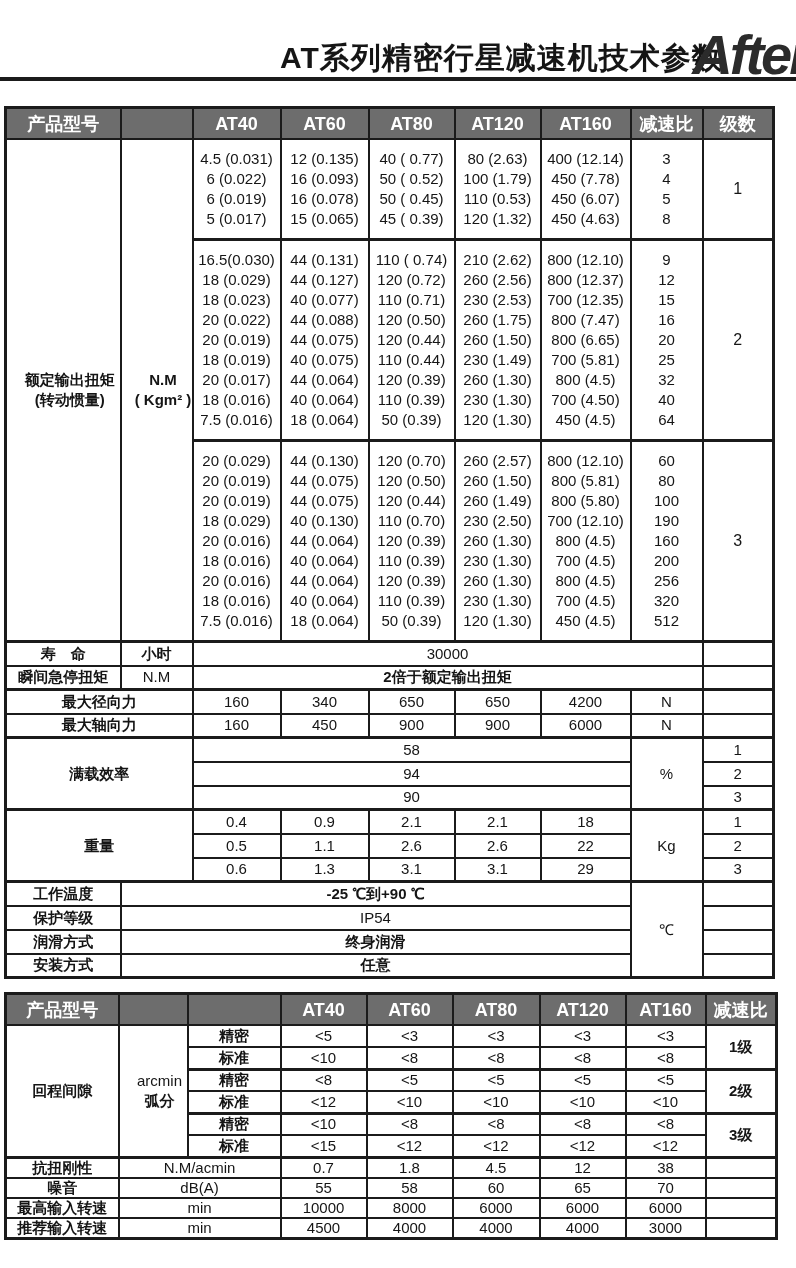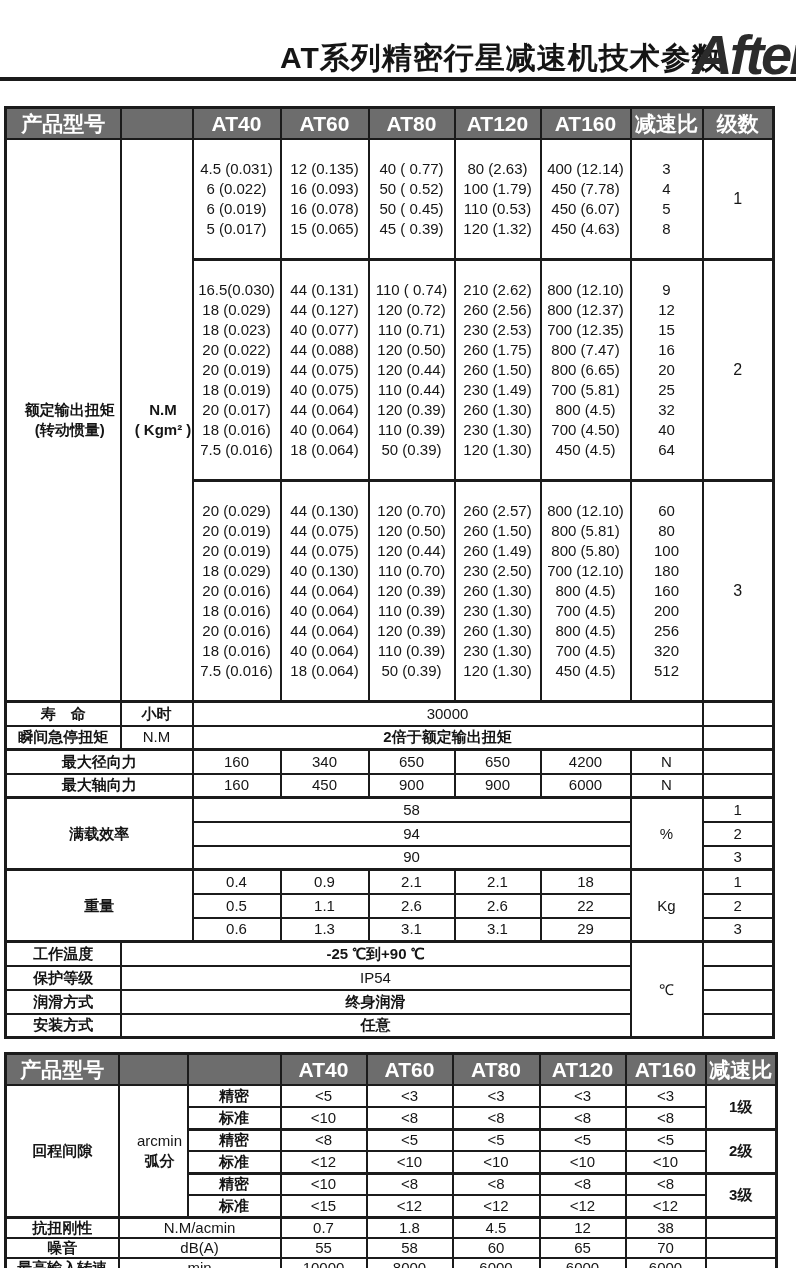--- a/index.html
+++ b/index.html
@@ -26,7 +26,7 @@
     border:2px solid #1b1b1b; text-align:center; vertical-align:middle;
     padding:0; font-size:15px; line-height:18px; overflow:hidden;
   }
-  tr.hdr td { background:#6d6d6d; color:#ffffff; font-weight:bold; font-size:21px; height:29px; }
+  tr.hdr td { background:#6d6d6d; color:#ffffff; font-weight:bold; font-size:18px; height:29px; }
   td.zh { font-weight:bold; }
   td.block-cell { padding:19px 0; }
   .lines div { line-height:20px; white-space:nowrap; }

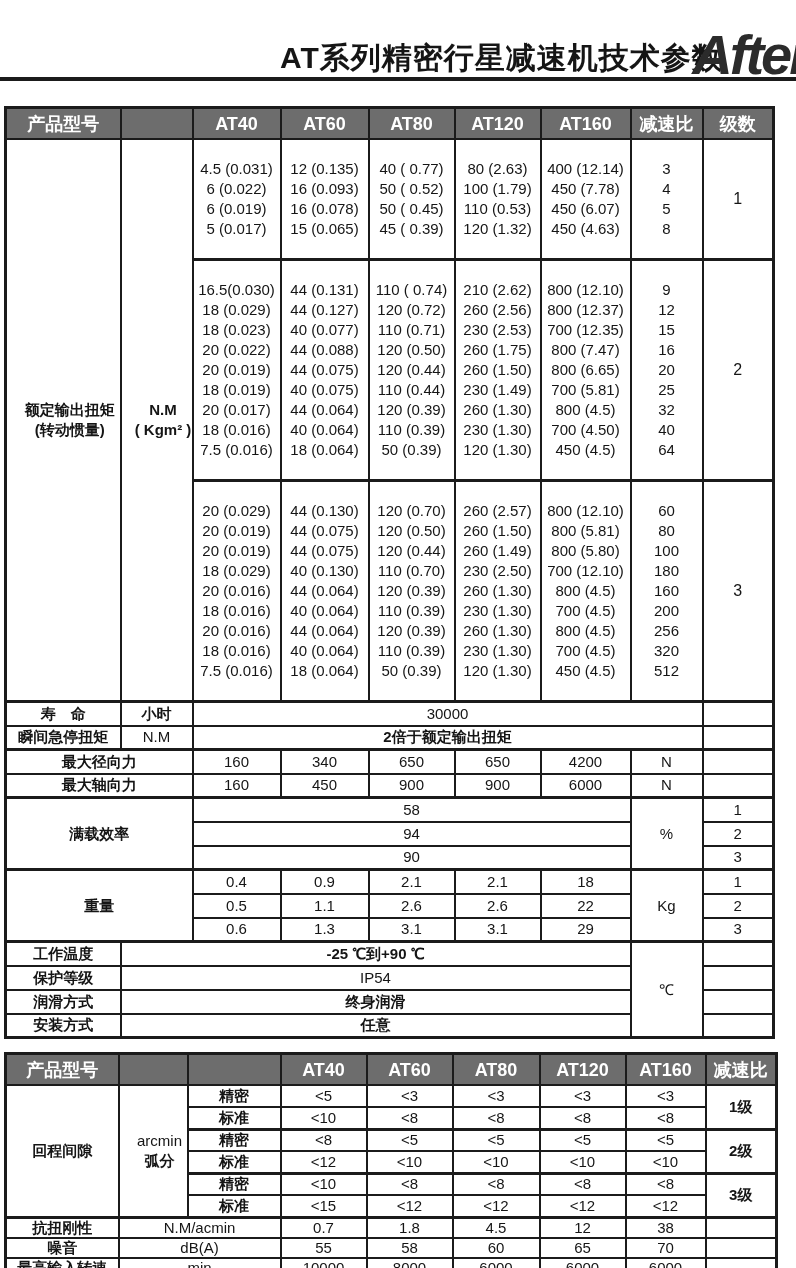--- a/index.html
+++ b/index.html
@@ -28,7 +28,7 @@
   }
   tr.hdr td { background:#6d6d6d; color:#ffffff; font-weight:bold; font-size:18px; height:29px; }
   td.zh { font-weight:bold; }
-  td.block-cell { padding:19px 0; }
+  td.block-cell { padding:9px 0; }
   .lines div { line-height:20px; white-space:nowrap; }
   .two-line div { line-height:20px; font-weight:bold;padding-left:13px; }
   tr.mid { height:24px; }

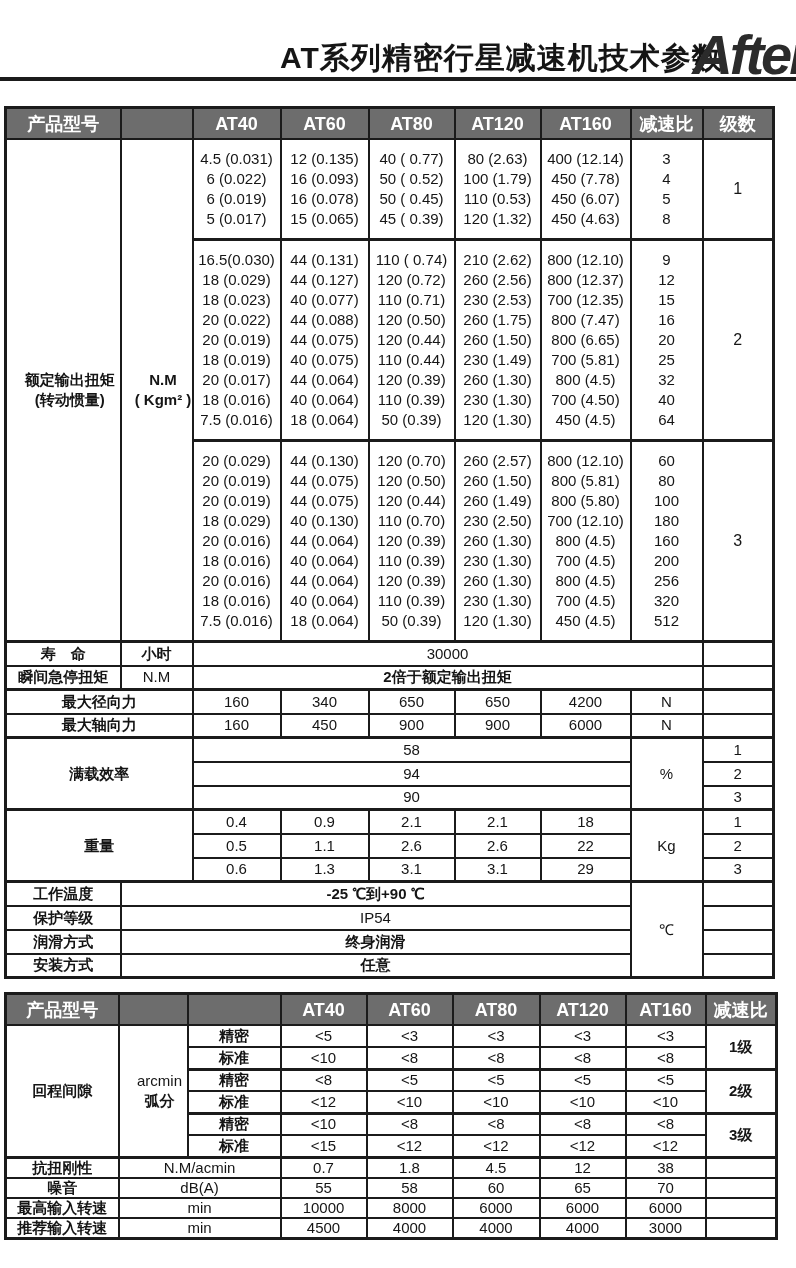--- a/index.html
+++ b/index.html
@@ -253,7 +253,7 @@
           <div>60</div>
           <div>80</div>
           <div>100</div>
-          <div>180</div>
+          <div>190</div>
           <div>160</div>
           <div>200</div>
           <div>256</div>

